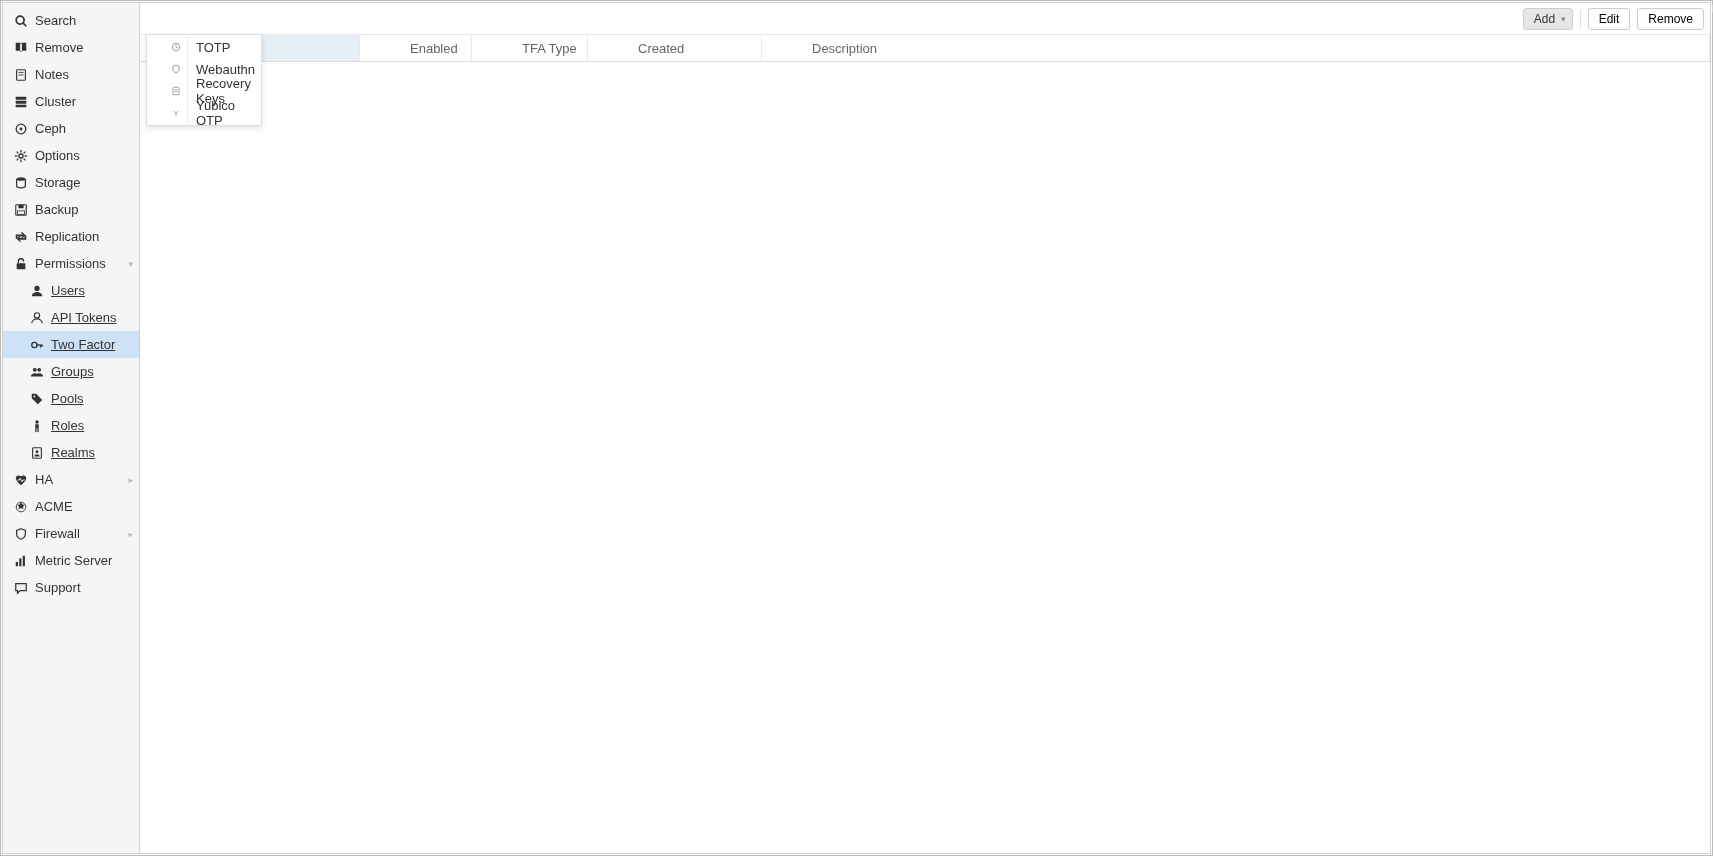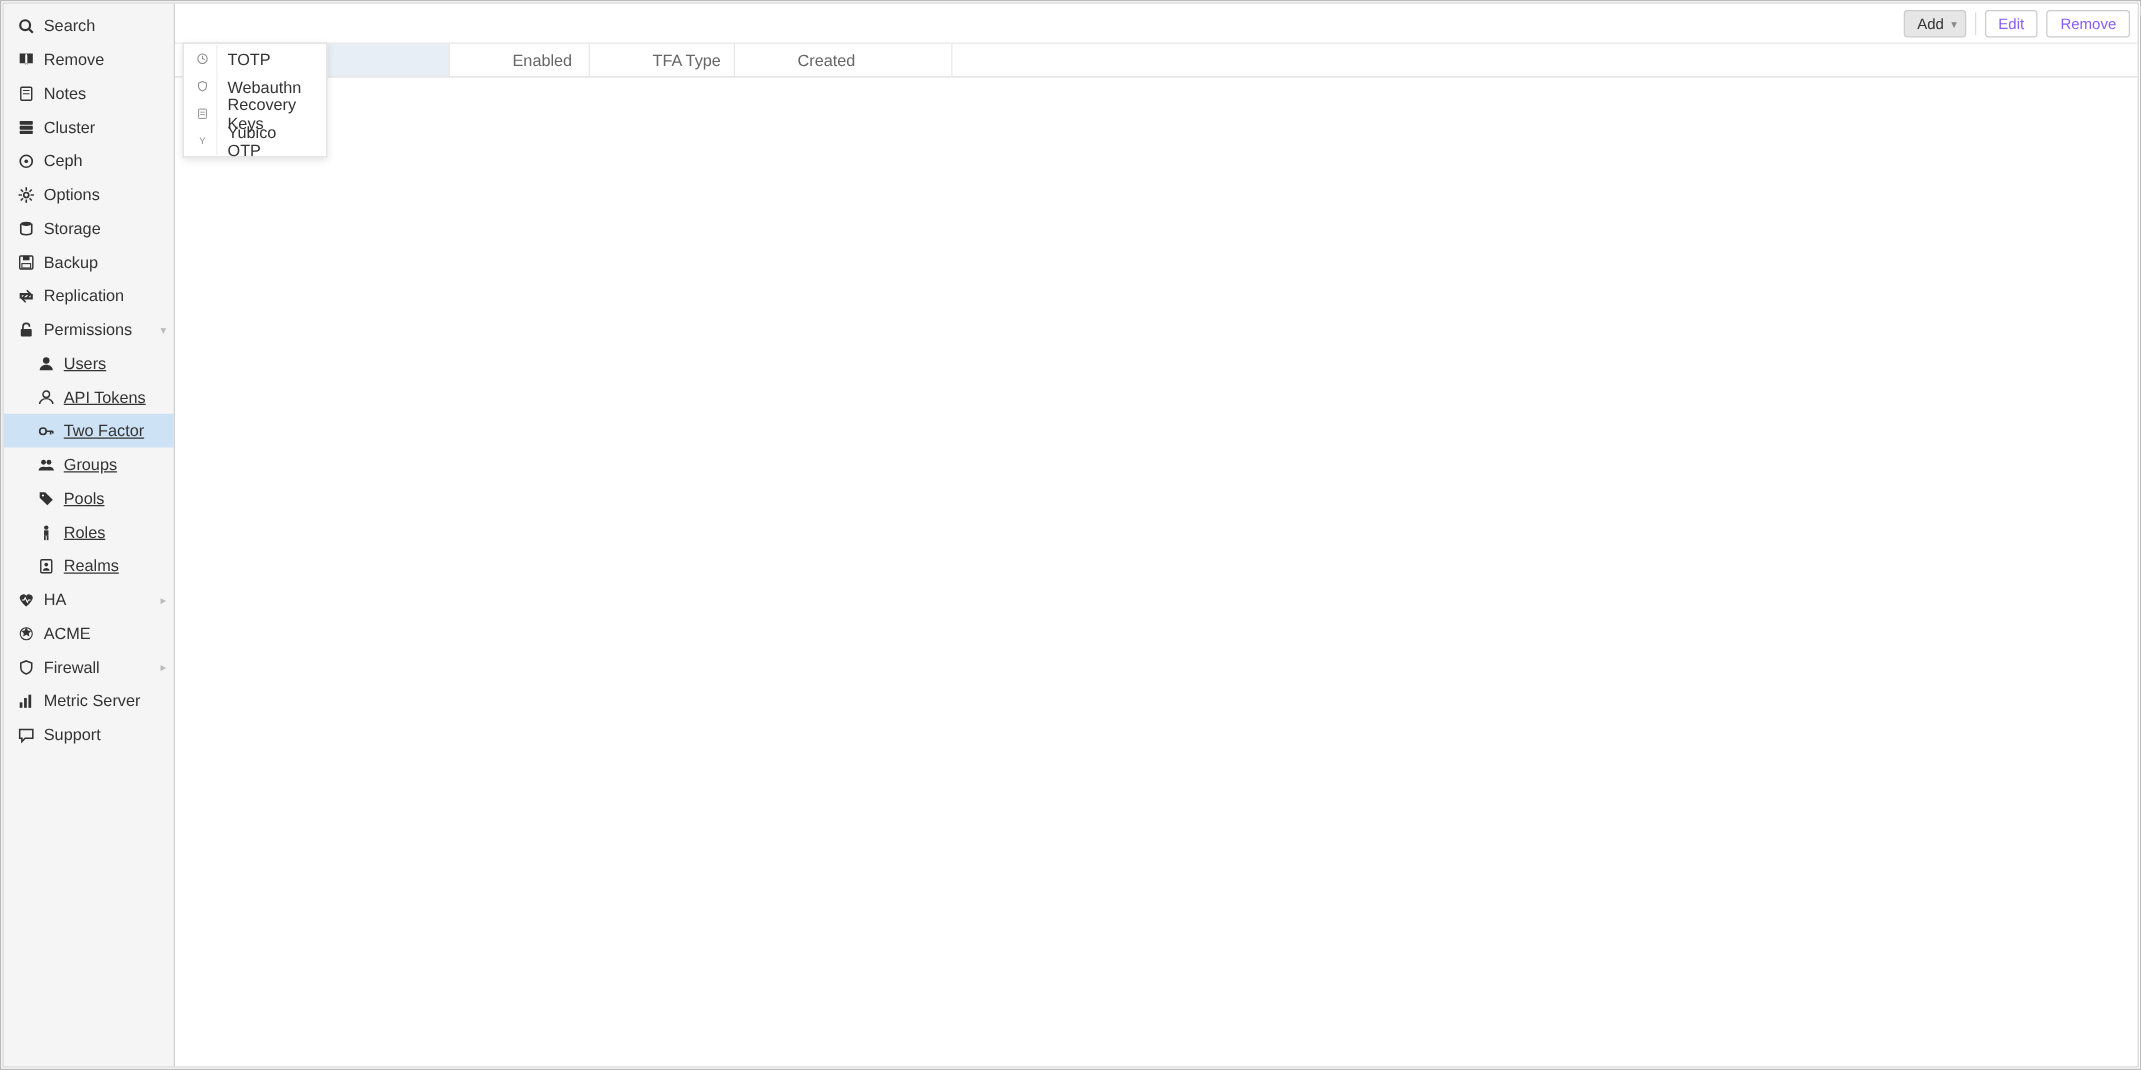--- a/index.html
+++ b/index.html
@@ -94,7 +94,7 @@
     align-items: center;
   }
   .btn.split { background: #e6e6e6; padding-right:6px;}
-  .btn.disabled { color: #8b5cf6; cursor: default; }
+  .btn.disabled { color: #000000; cursor: default; }
   .btn .caret { margin-left:6px; font-size:9px; color:#888; }
   .grid-header {
     display: flex;

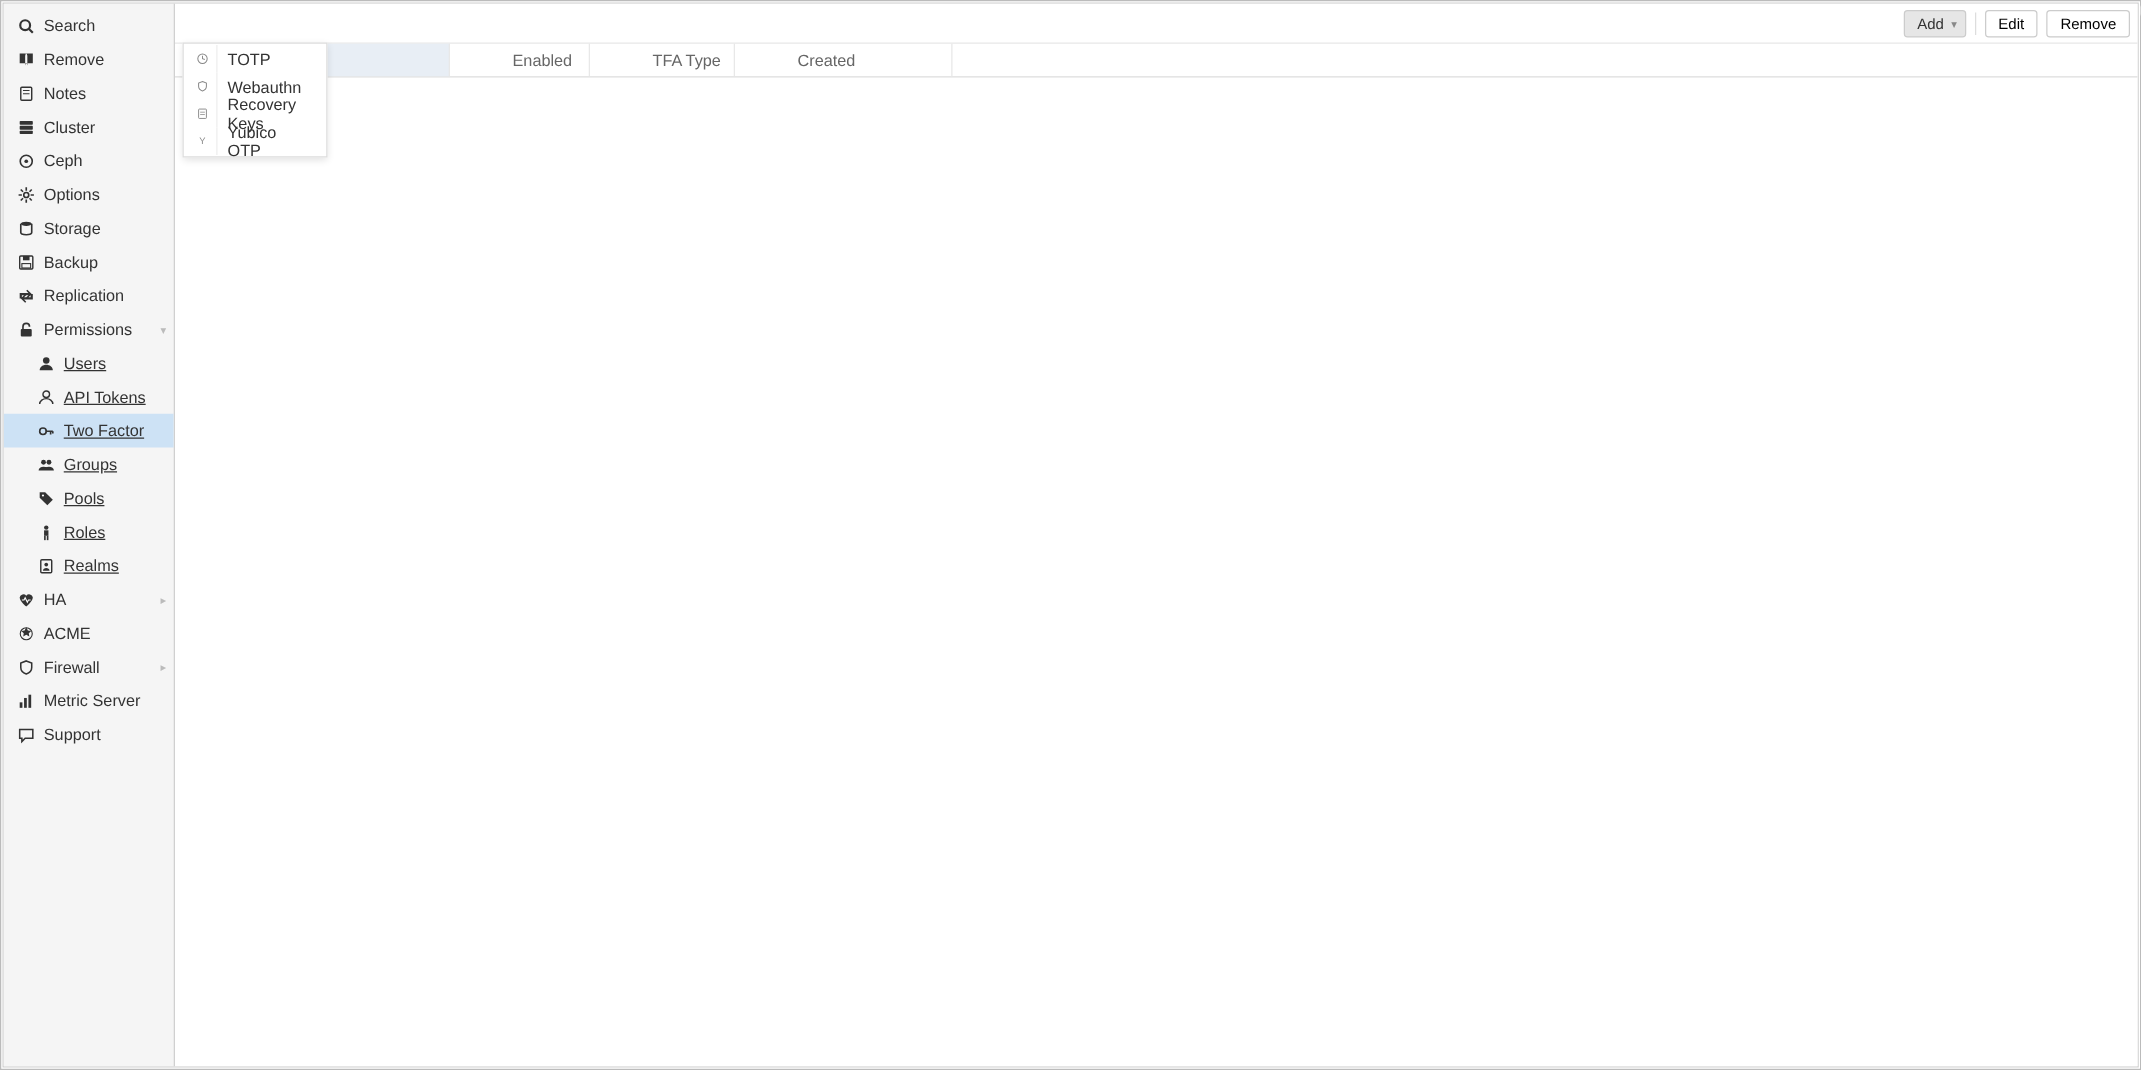--- a/index.html
+++ b/index.html
@@ -132,7 +132,7 @@
     display: flex;
     align-items: center;
     height: 22px;
-    padding: 0 10px;
+    padding: 0 24px;
     font-size: 13px;
     cursor: pointer;
     color:#333;

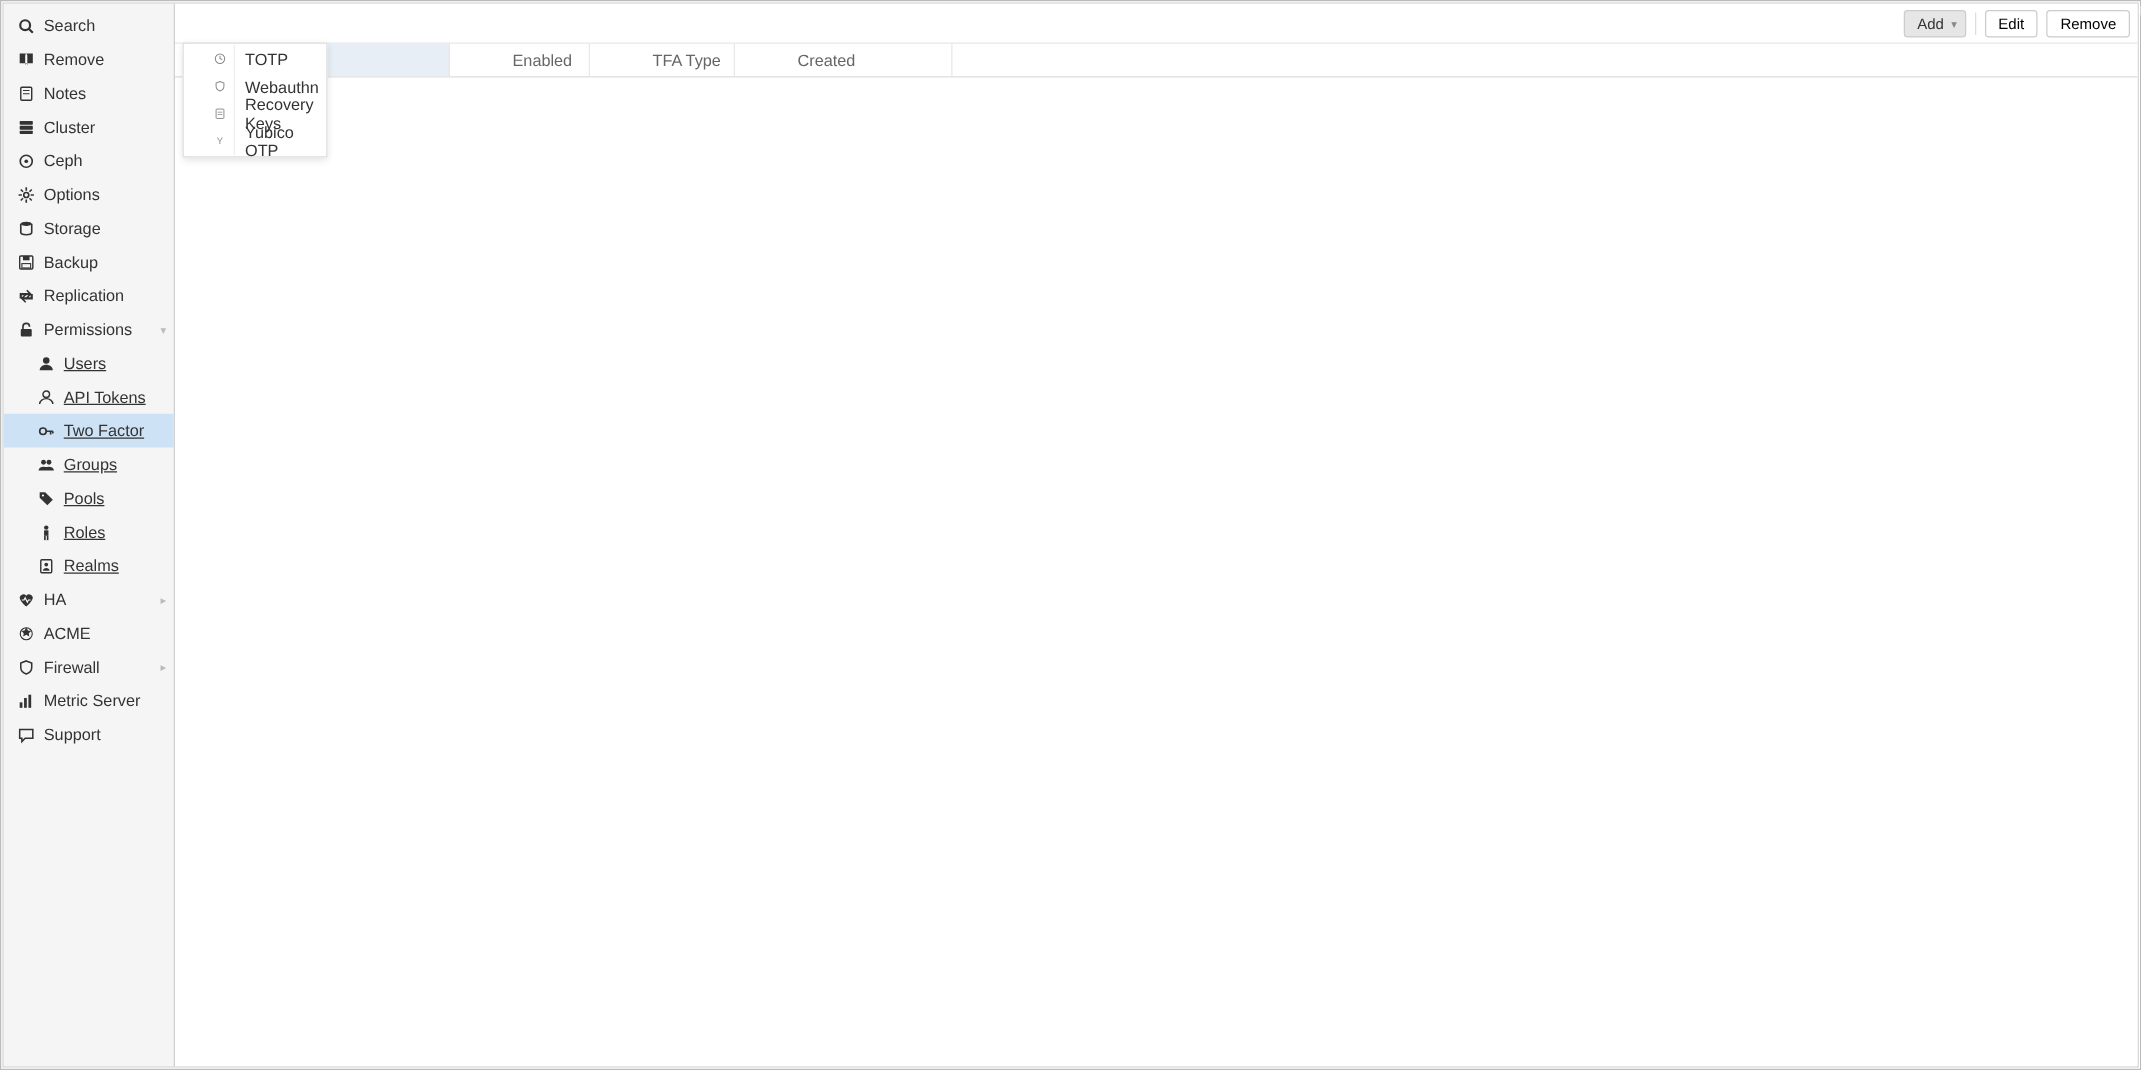--- a/index.html
+++ b/index.html
@@ -424,6 +424,9 @@
         <div class="col col-created">
             <span>Created</span>
           </div>
+        <div class="col col-desc">
+            <span>Description</span>
+          </div>
       </div>
 
       <div class="grid-body"></div>

